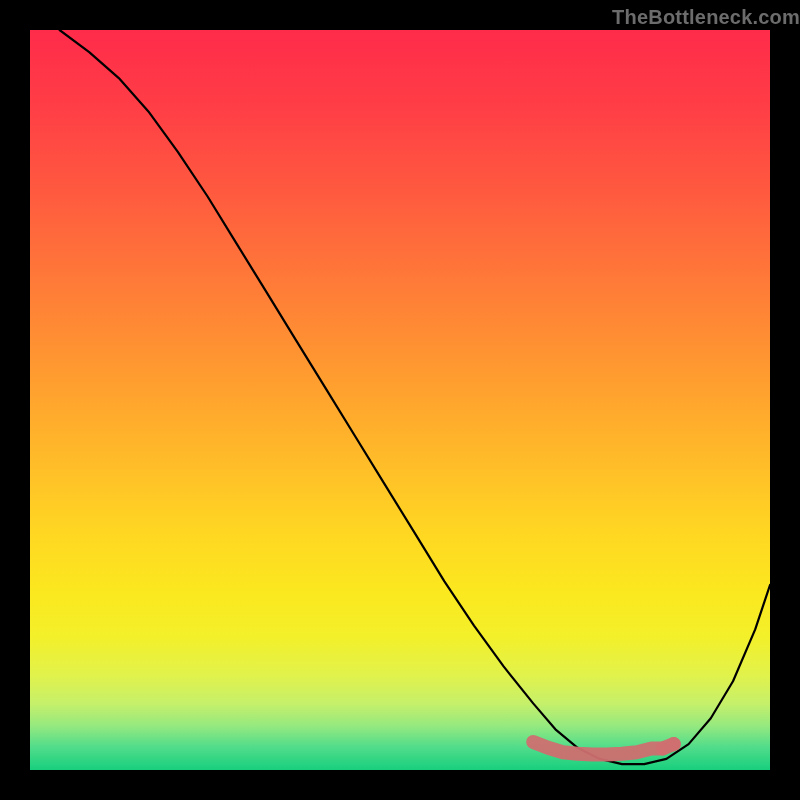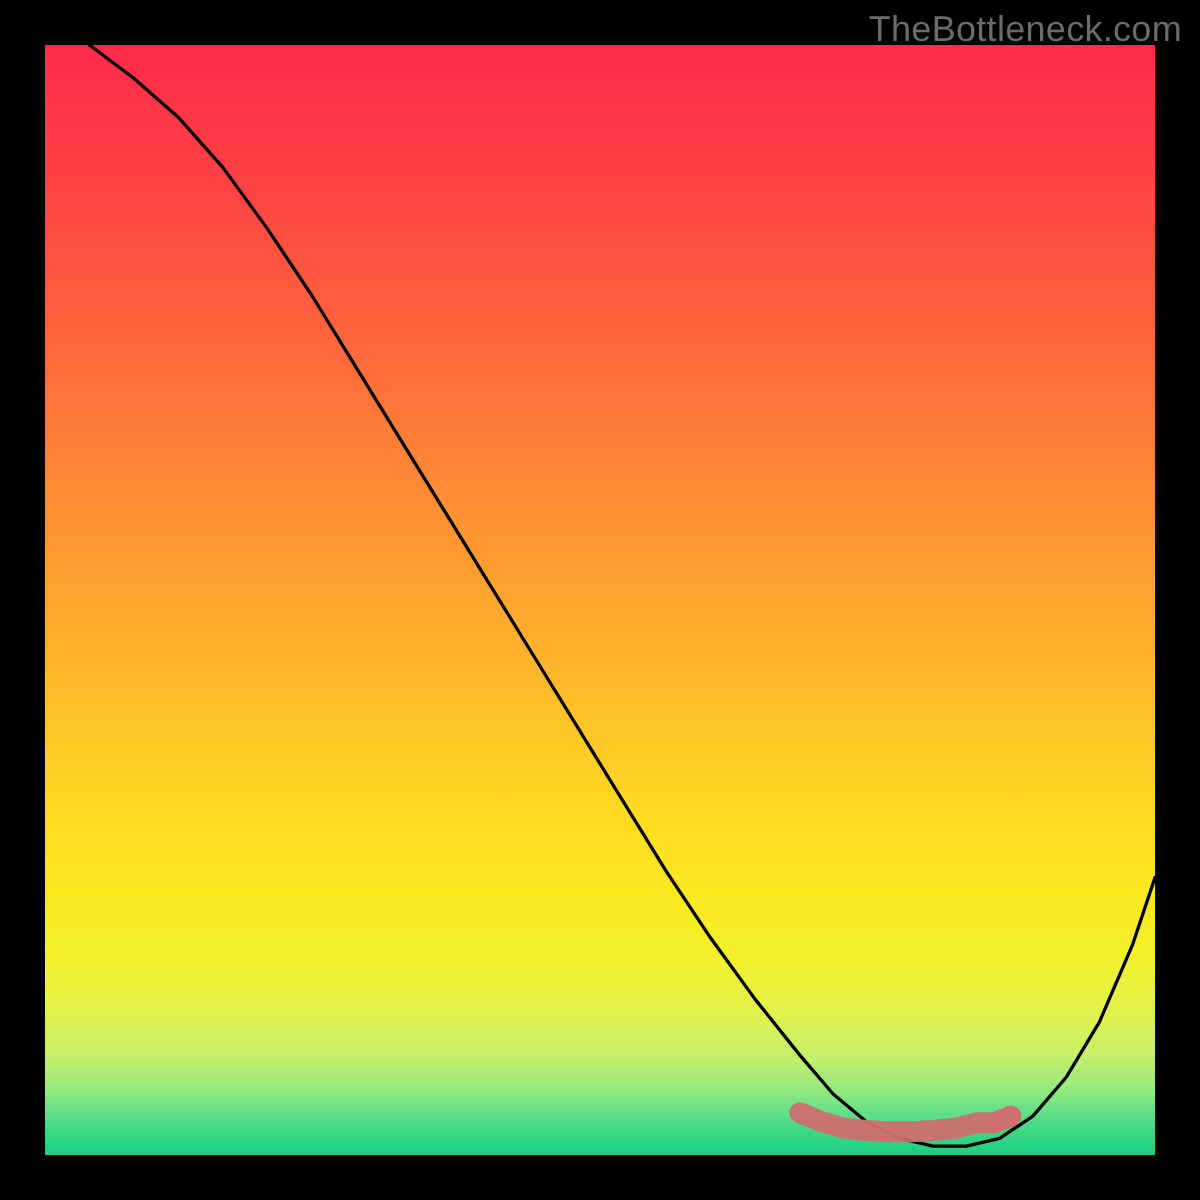--- a/index.html
+++ b/index.html
@@ -35,12 +35,13 @@
   .attribution {
     position: absolute;
     top: 6px;
-    right: 12px;
+    right: 0;
     font-family: Arial, Helvetica, sans-serif;
-    font-size: 24px;
+    font-size: 20px;
     color: #6c6c6c;
     letter-spacing: 0.2px;
     user-select: none;
+    font-weight: bold;
   }
   svg { position: absolute; inset: 0; }
 </style>

